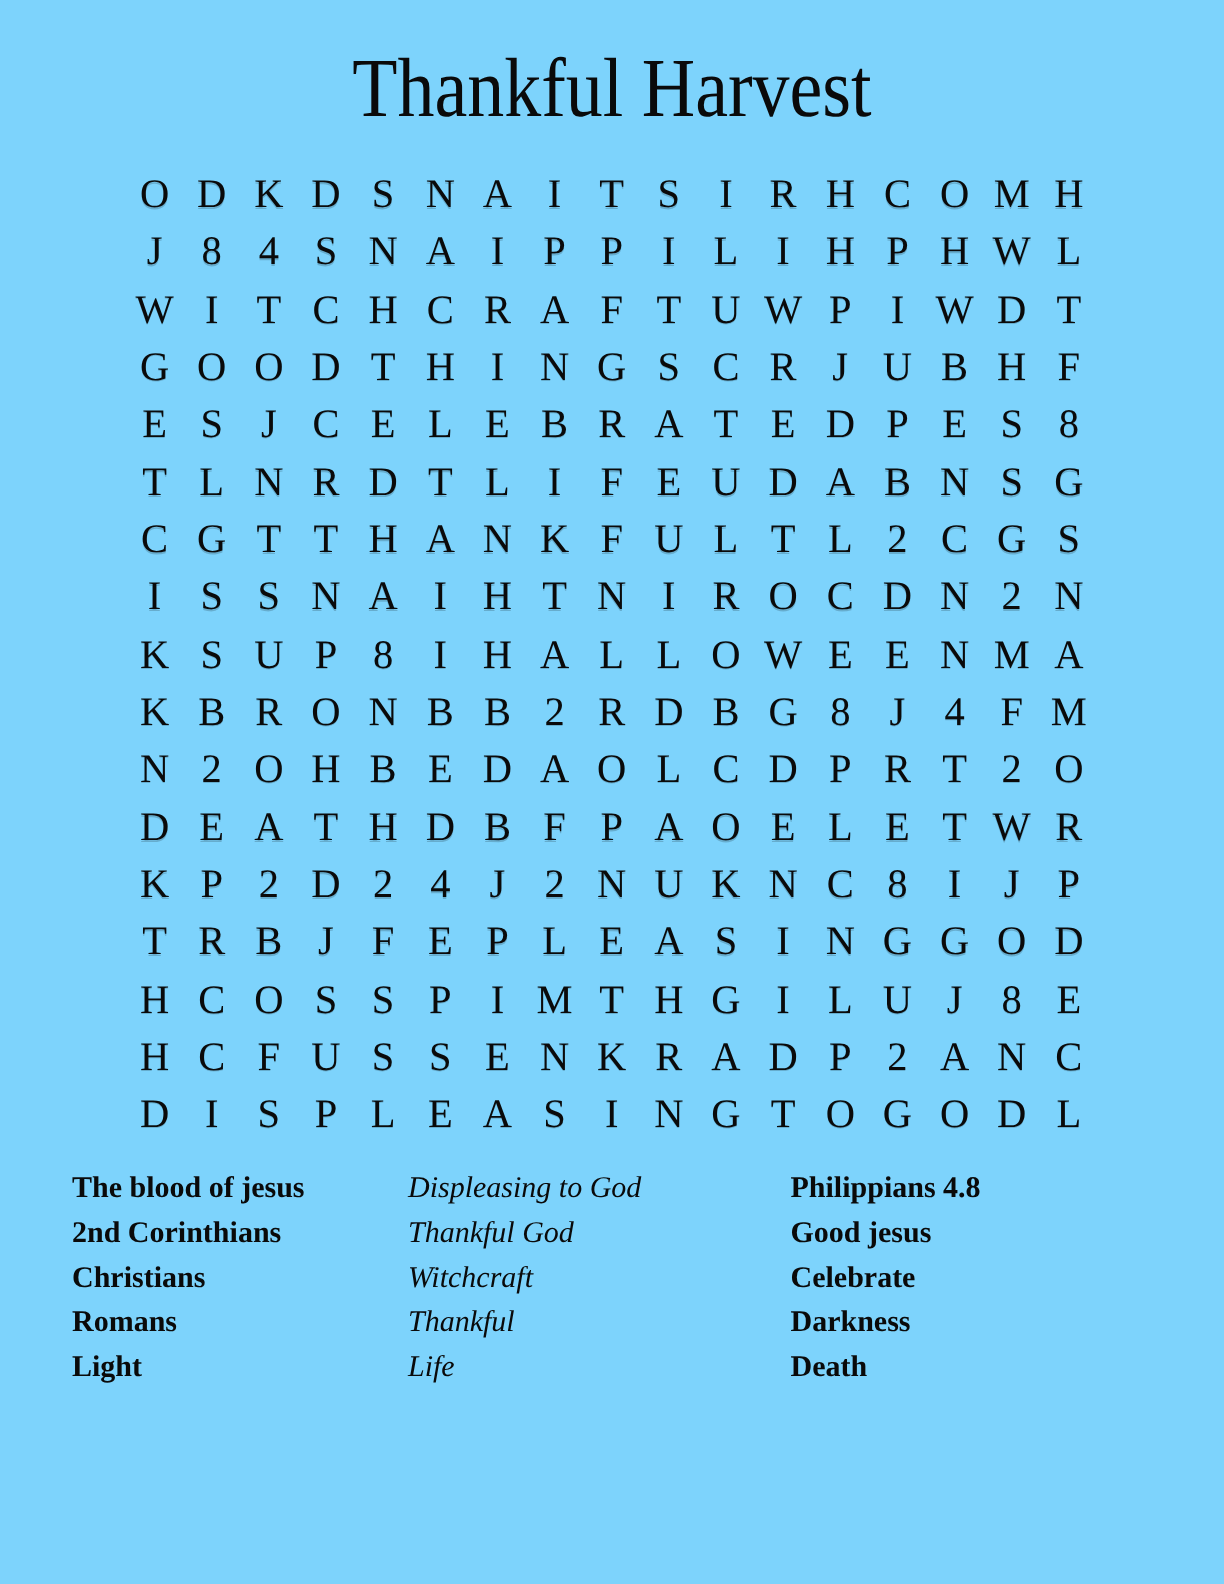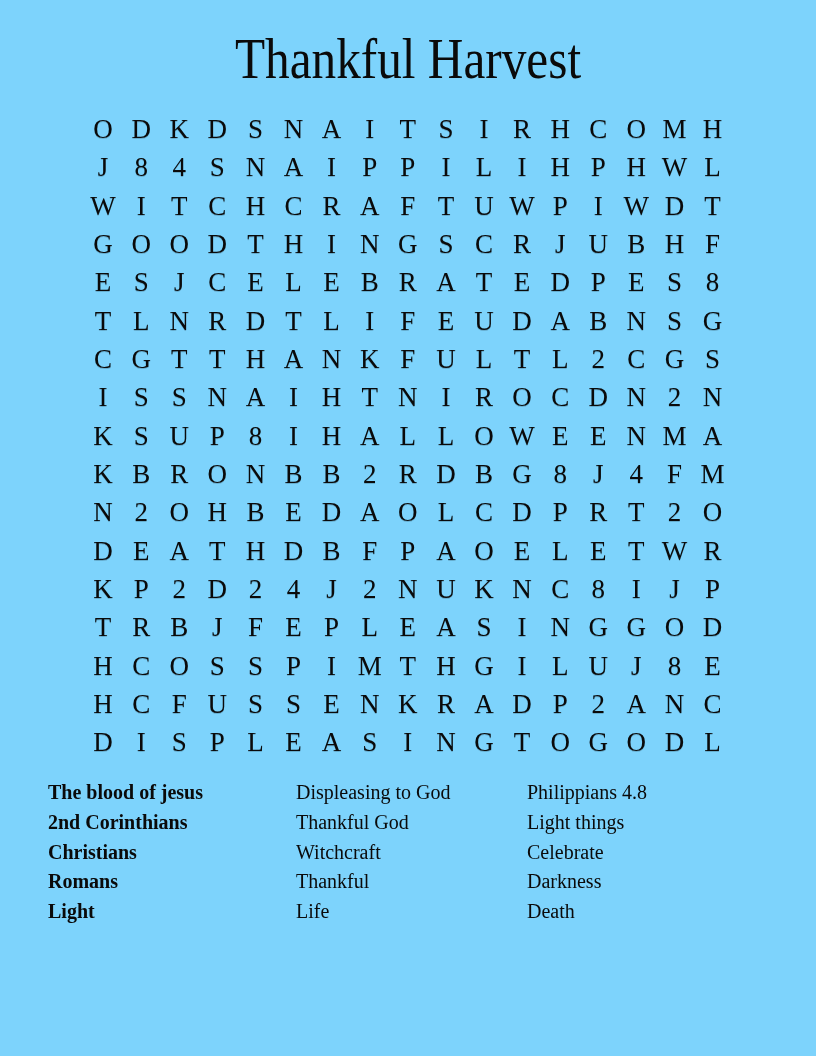--- a/index.html
+++ b/index.html
@@ -61,7 +61,7 @@
     width: 235px;
   }
   .word-col.c0 { left: 48px; font-weight: bold; }
-  .word-col.c1 { left: 296px; }
+  .word-col.c1 { left: 272px; font-style: italic; }
   .word-col.c2 { left: 527px; }
   .word-item {
     font-size: 20px;

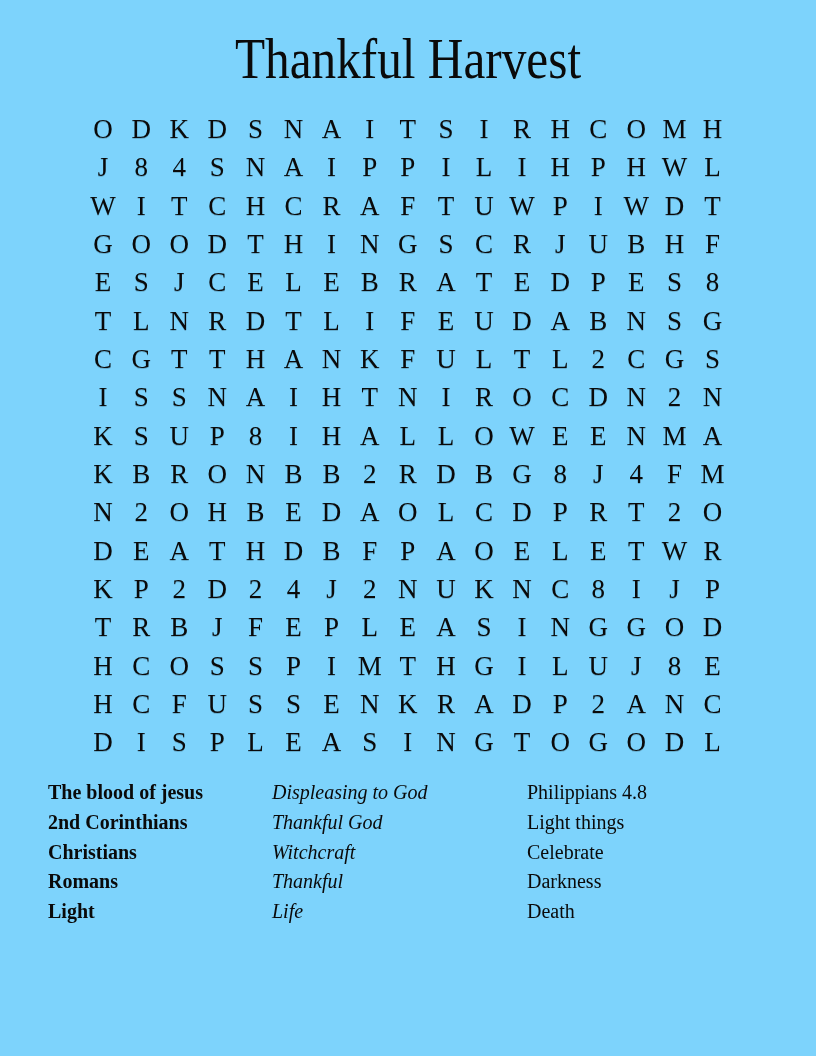--- a/index.html
+++ b/index.html
@@ -62,7 +62,7 @@
   }
   .word-col.c0 { left: 48px; font-weight: bold; }
   .word-col.c1 { left: 272px; font-style: italic; }
-  .word-col.c2 { left: 527px; }
+  .word-col.c2 { left: 527px; font-weight: bold; }
   .word-item {
     font-size: 20px;
     line-height: 29.8px;

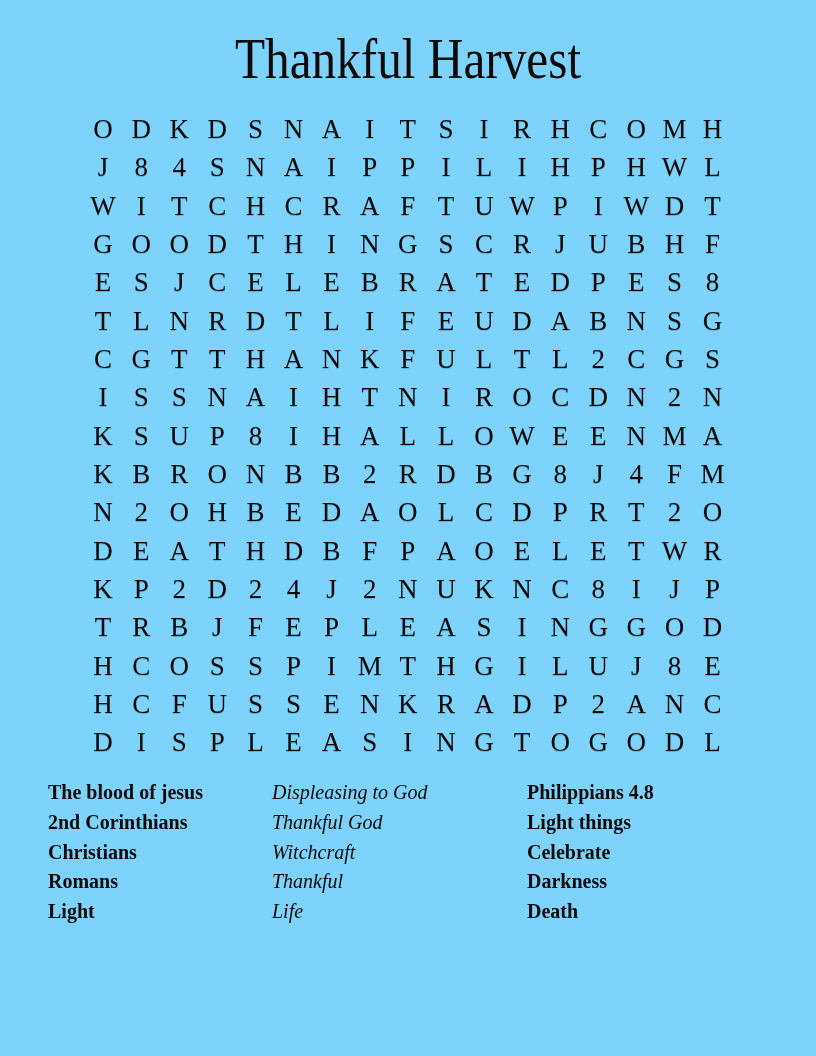--- a/index.html
+++ b/index.html
@@ -383,7 +383,7 @@
       </div>
       <div class="word-col c2">
         <div class="word-item">Philippians 4.8</div>
-        <div class="word-item">Light things</div>
+        <div class="word-item">Good jesus</div>
         <div class="word-item">Celebrate</div>
         <div class="word-item">Darkness</div>
         <div class="word-item">Death</div>

